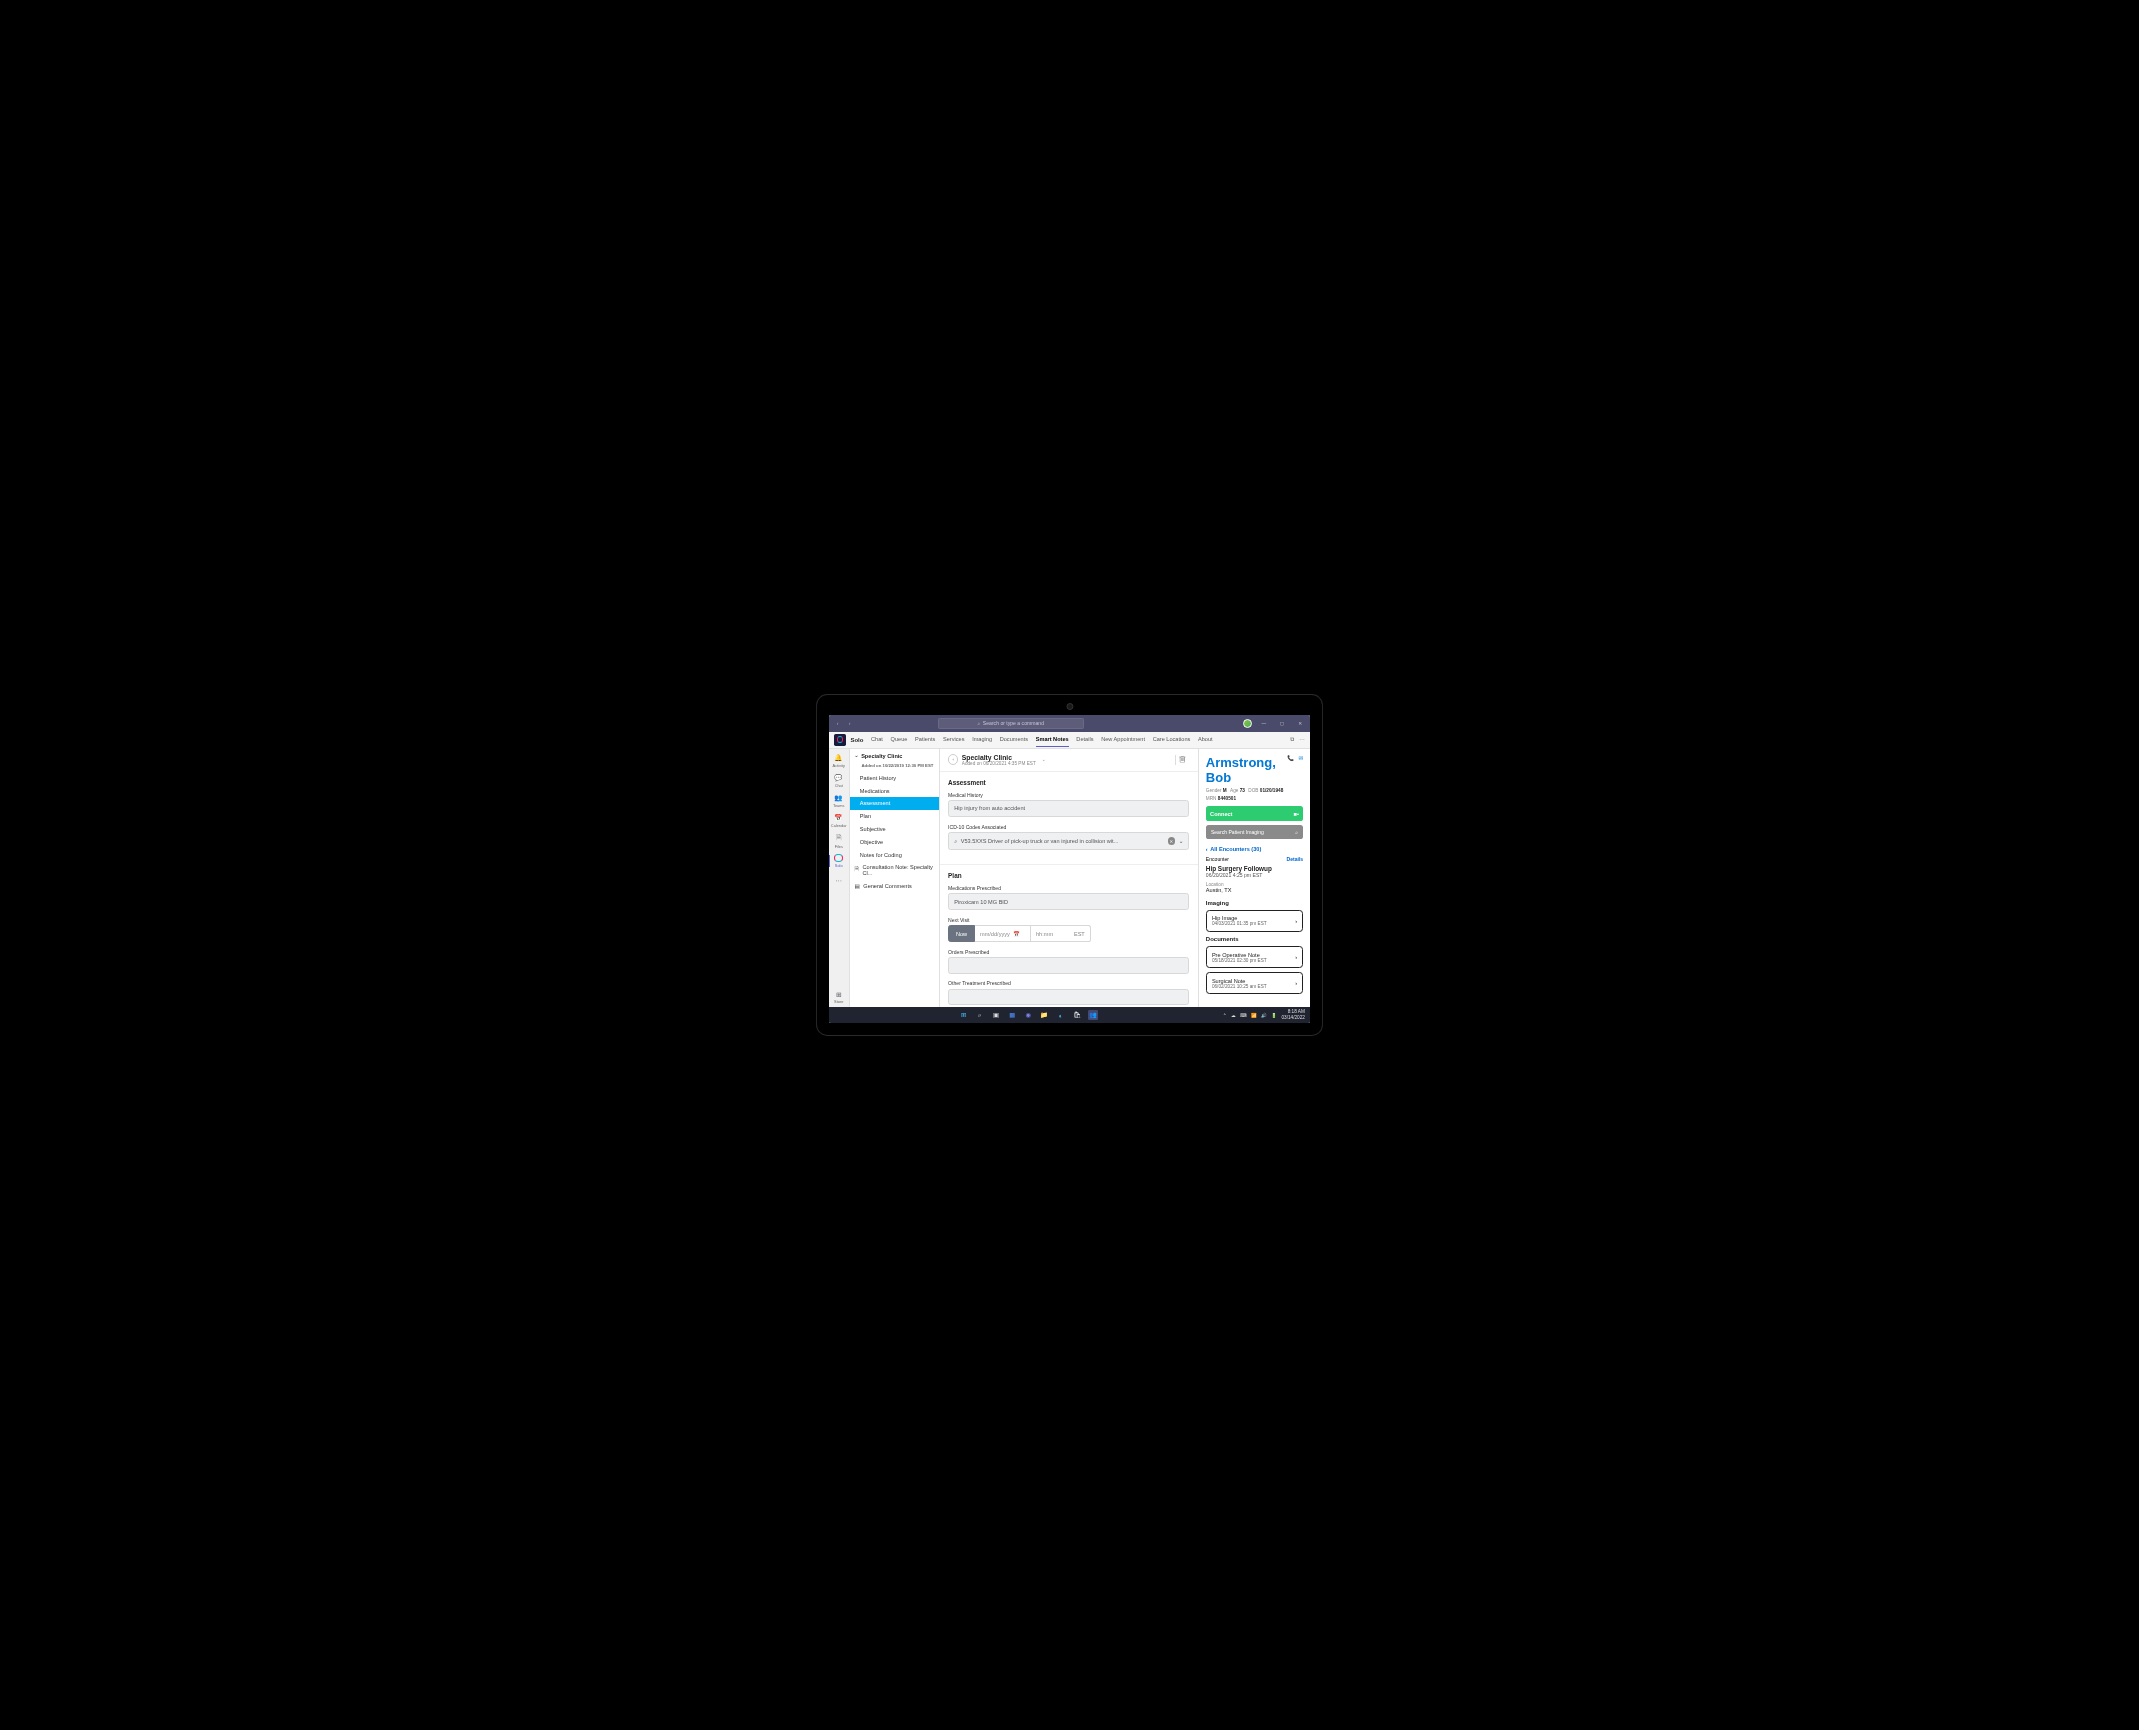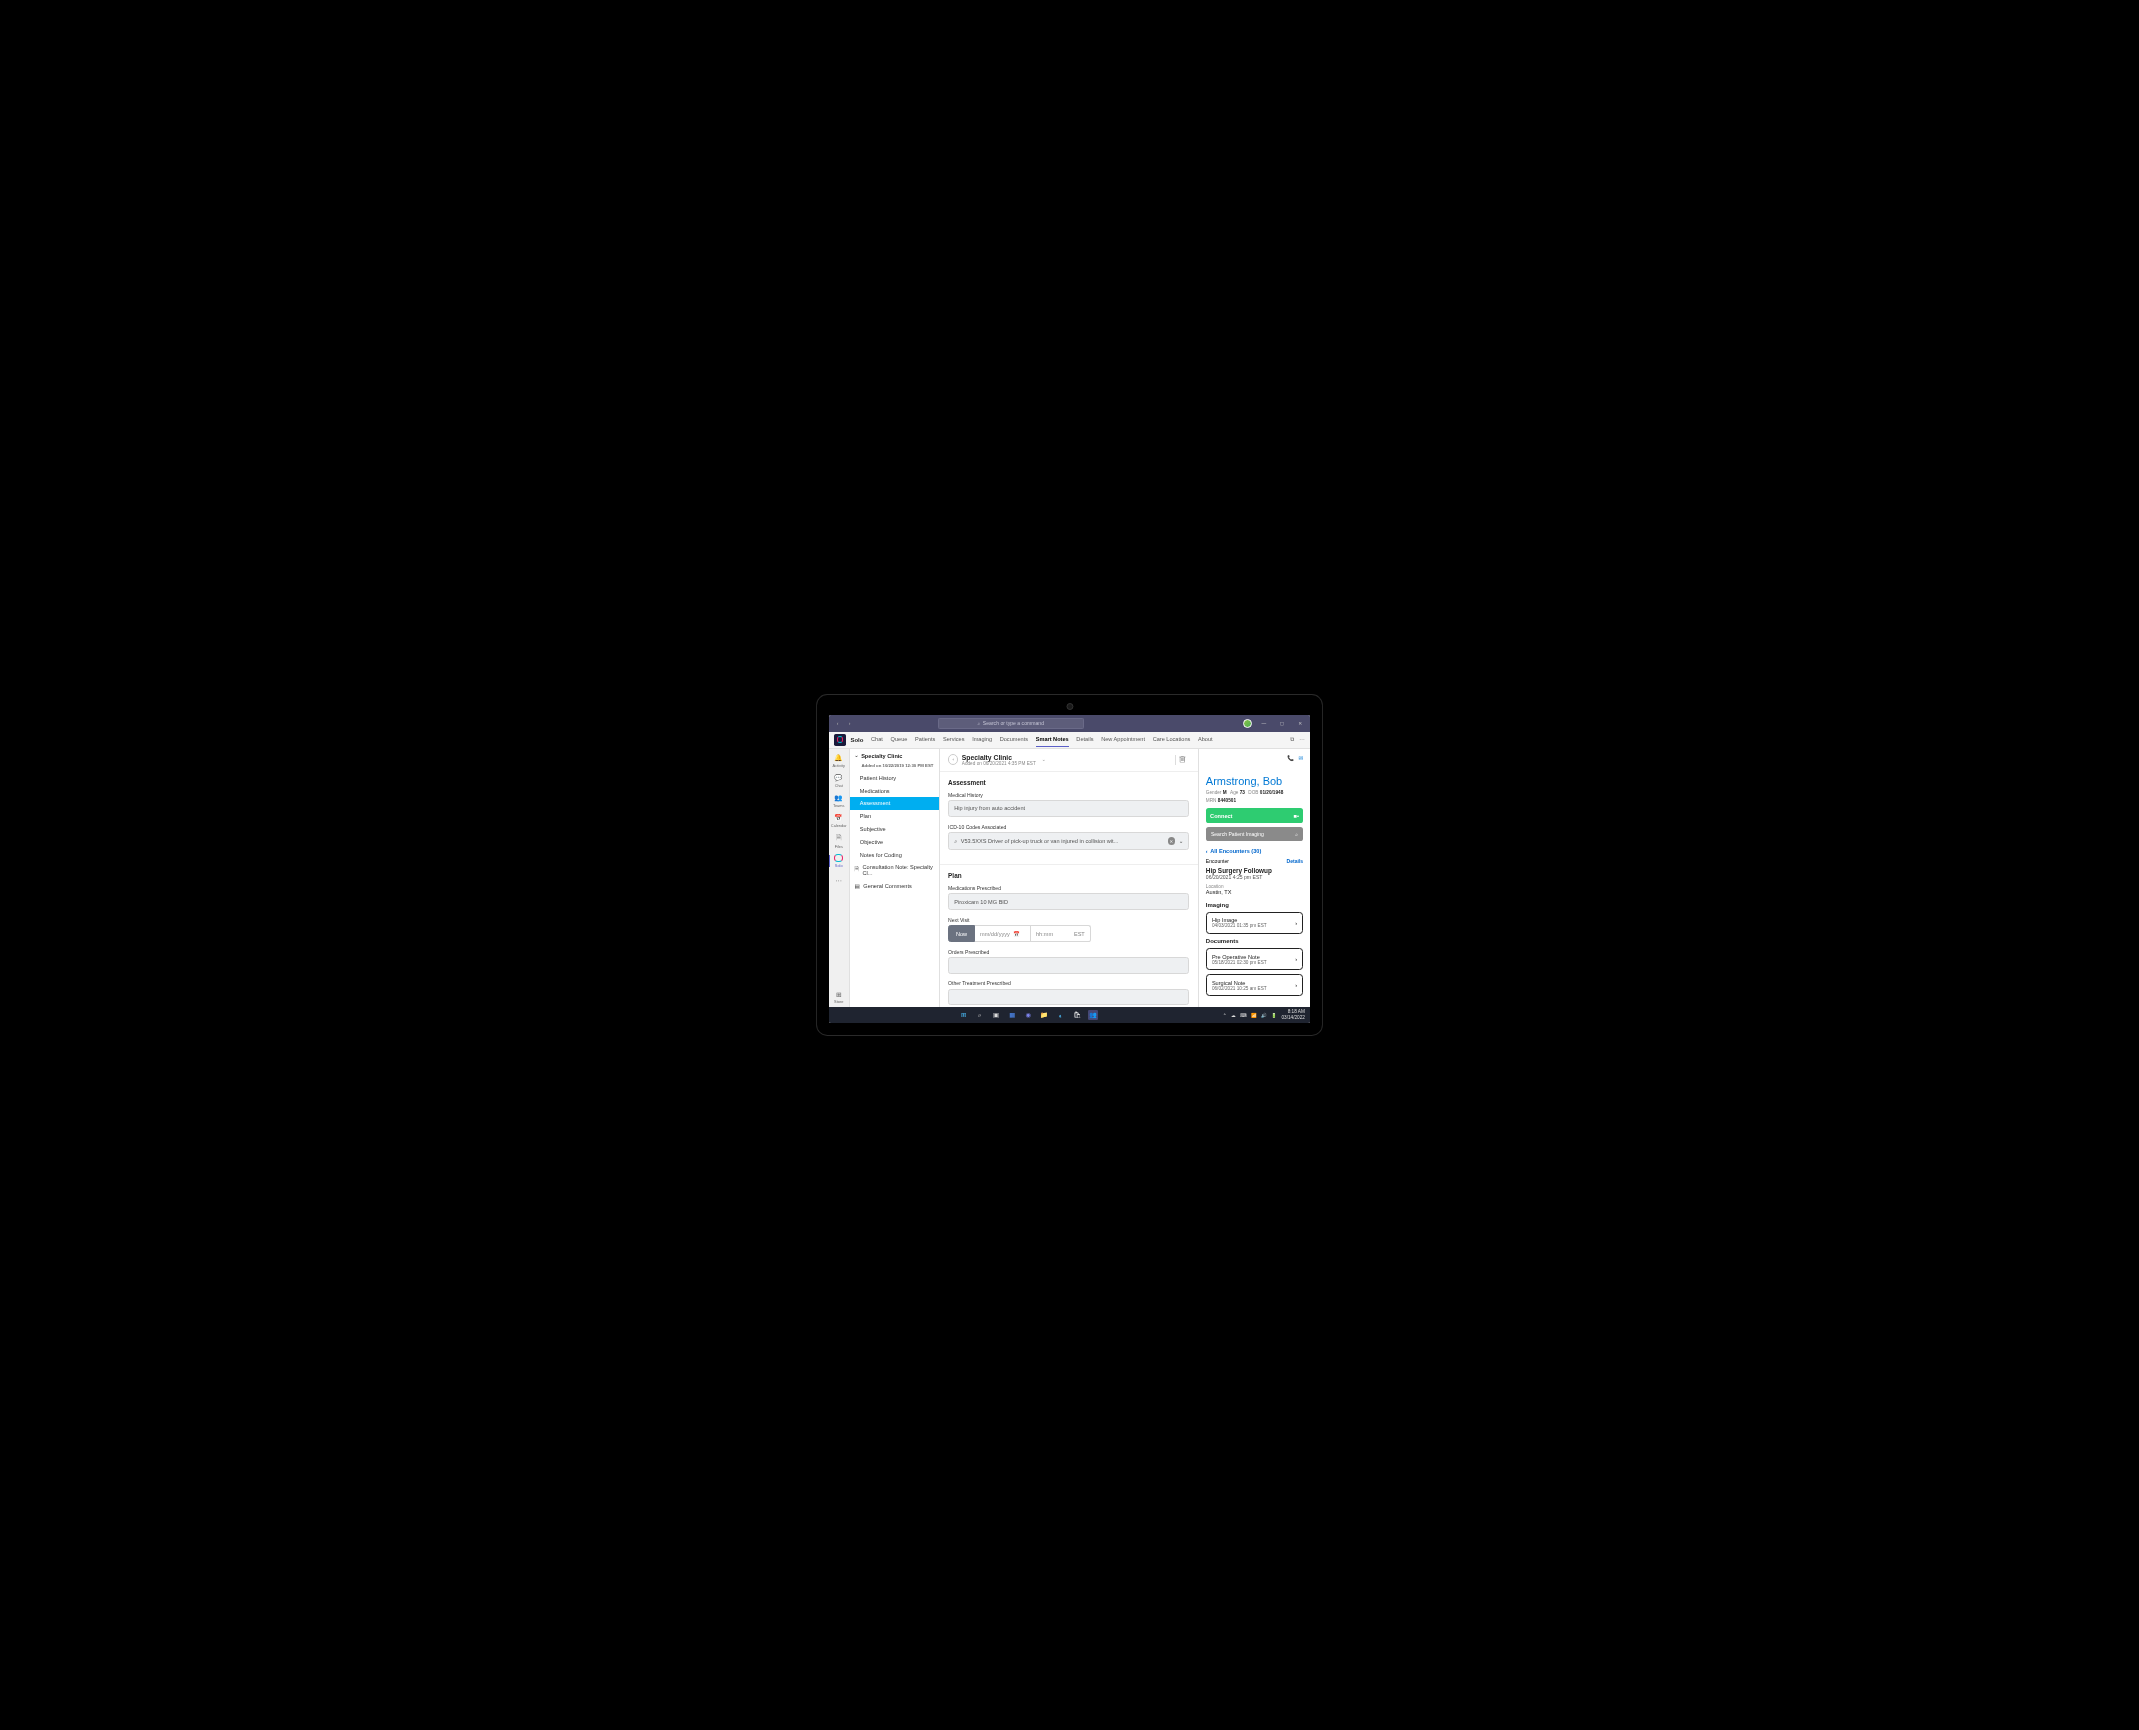--- a/index.html
+++ b/index.html
@@ -65,7 +65,7 @@
 .date-input:last-child{border-radius:0 2.6px 2.6px 0;flex:0 0 60px;}
 
 .right-panel{width:111px;padding:6px 6.8px;overflow-y:auto;font-size:5.6px;}
-.patient-name{color:#0078d4;font-size:11px;font-weight:400;margin-bottom:3.4px;margin-top:20px;}
+.patient-name{color:#0078d4;font-size:13px;font-weight:700;margin-bottom:3.4px;}
 .email-icon{color:#0078d4;}
 .demo-row{font-size:4.7px;color:#555;margin-bottom:5.1px;display:flex;gap:3.4px;flex-wrap:wrap;}
 .demo-row .lbl{color:#888;}

